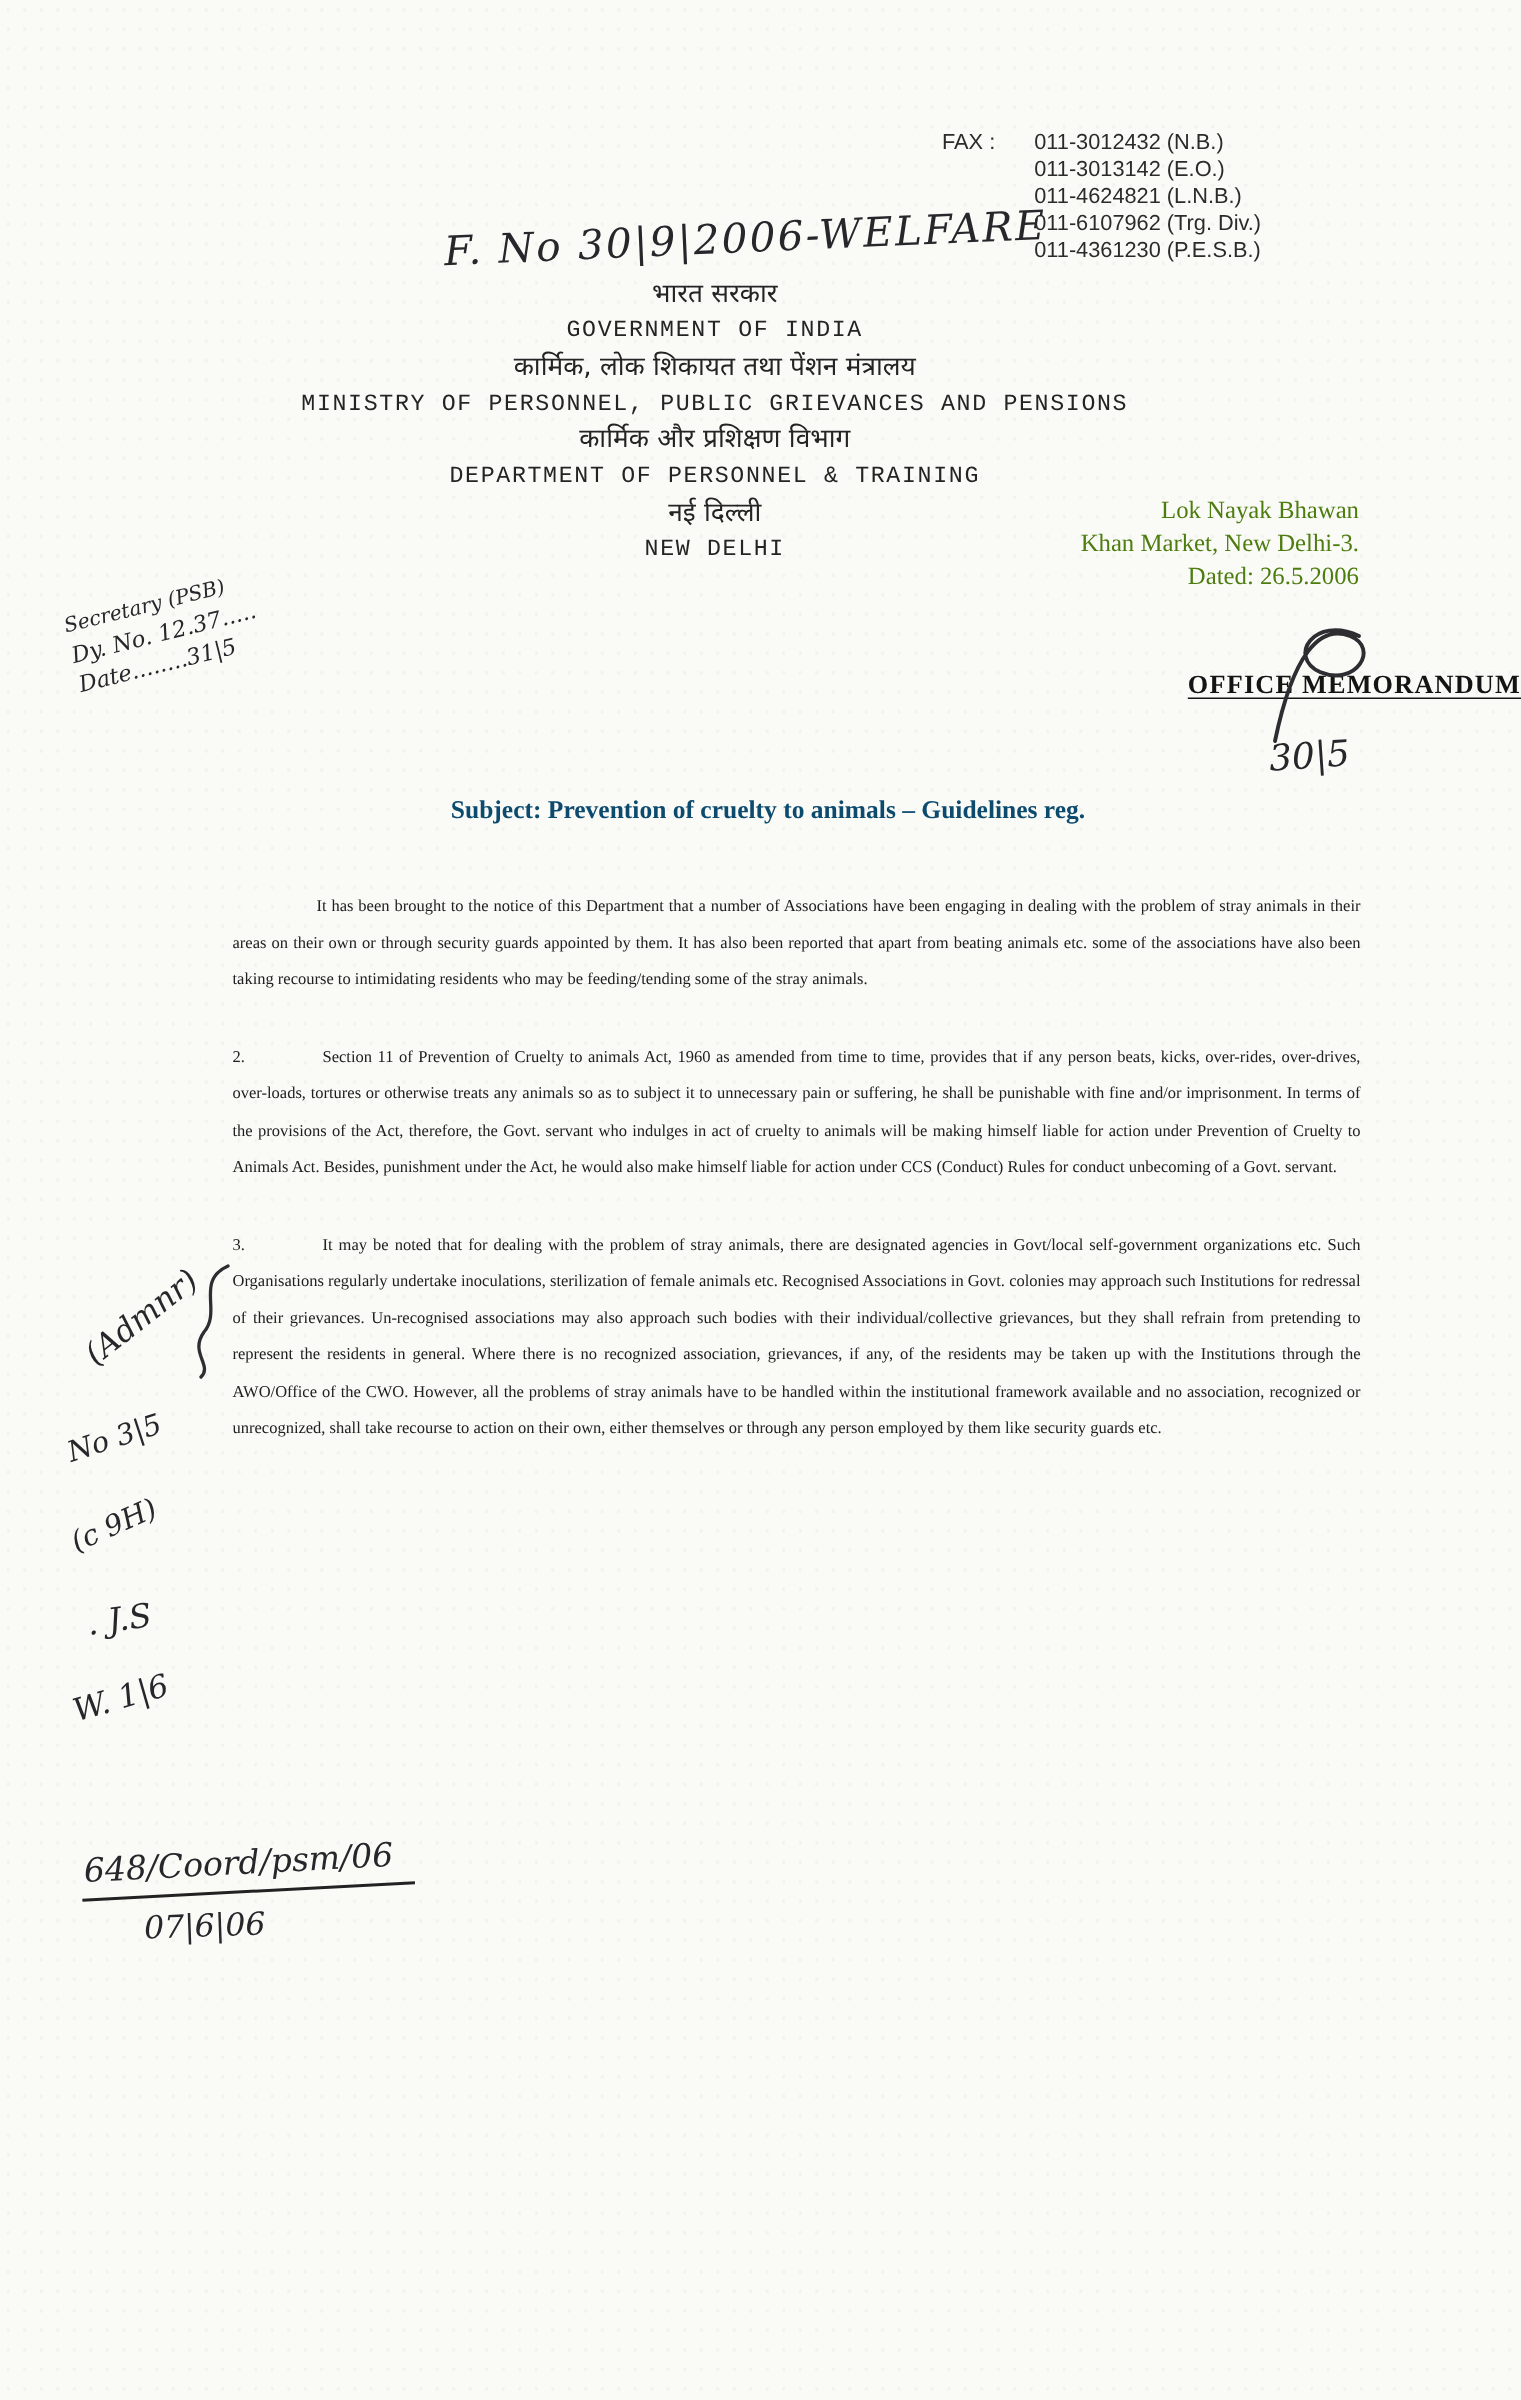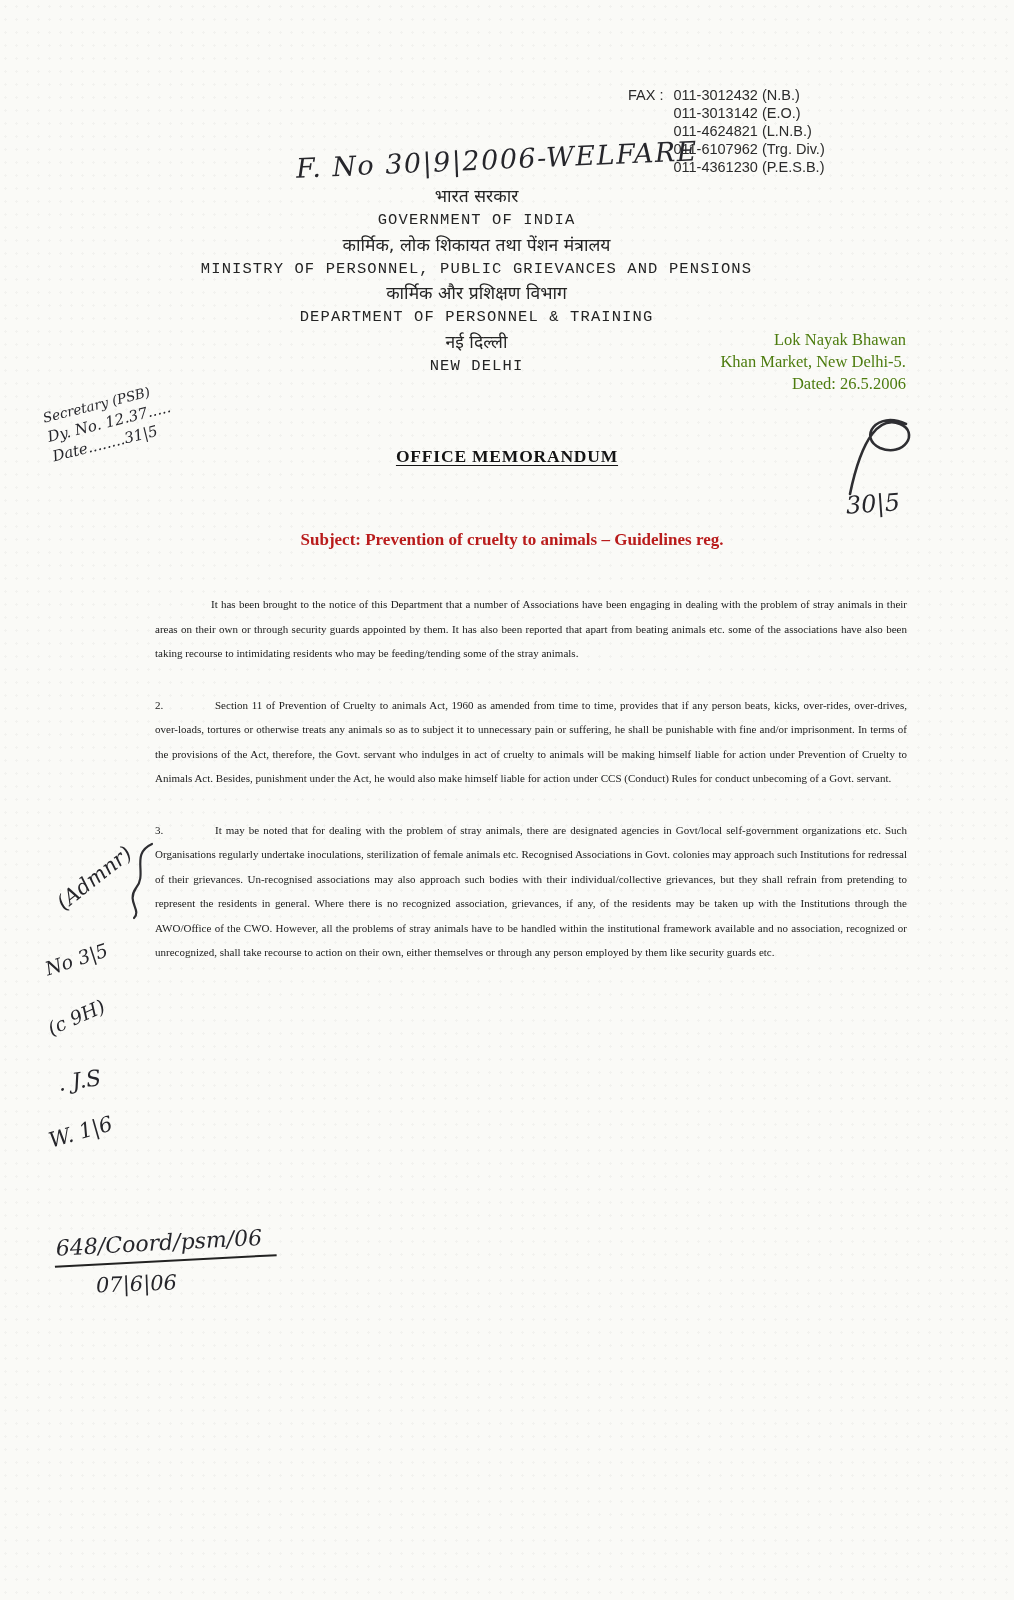--- a/index.html
+++ b/index.html
@@ -25,7 +25,7 @@
   
   .fax-block {
     position:absolute; top:86px; left:628px;
-    display:flex; gap:10px;
+    display:flex; gap:26px;
     font-family:"Liberation Sans", sans-serif;
     font-size:14.5px; line-height:18px; color:#2b2b2b;
   }

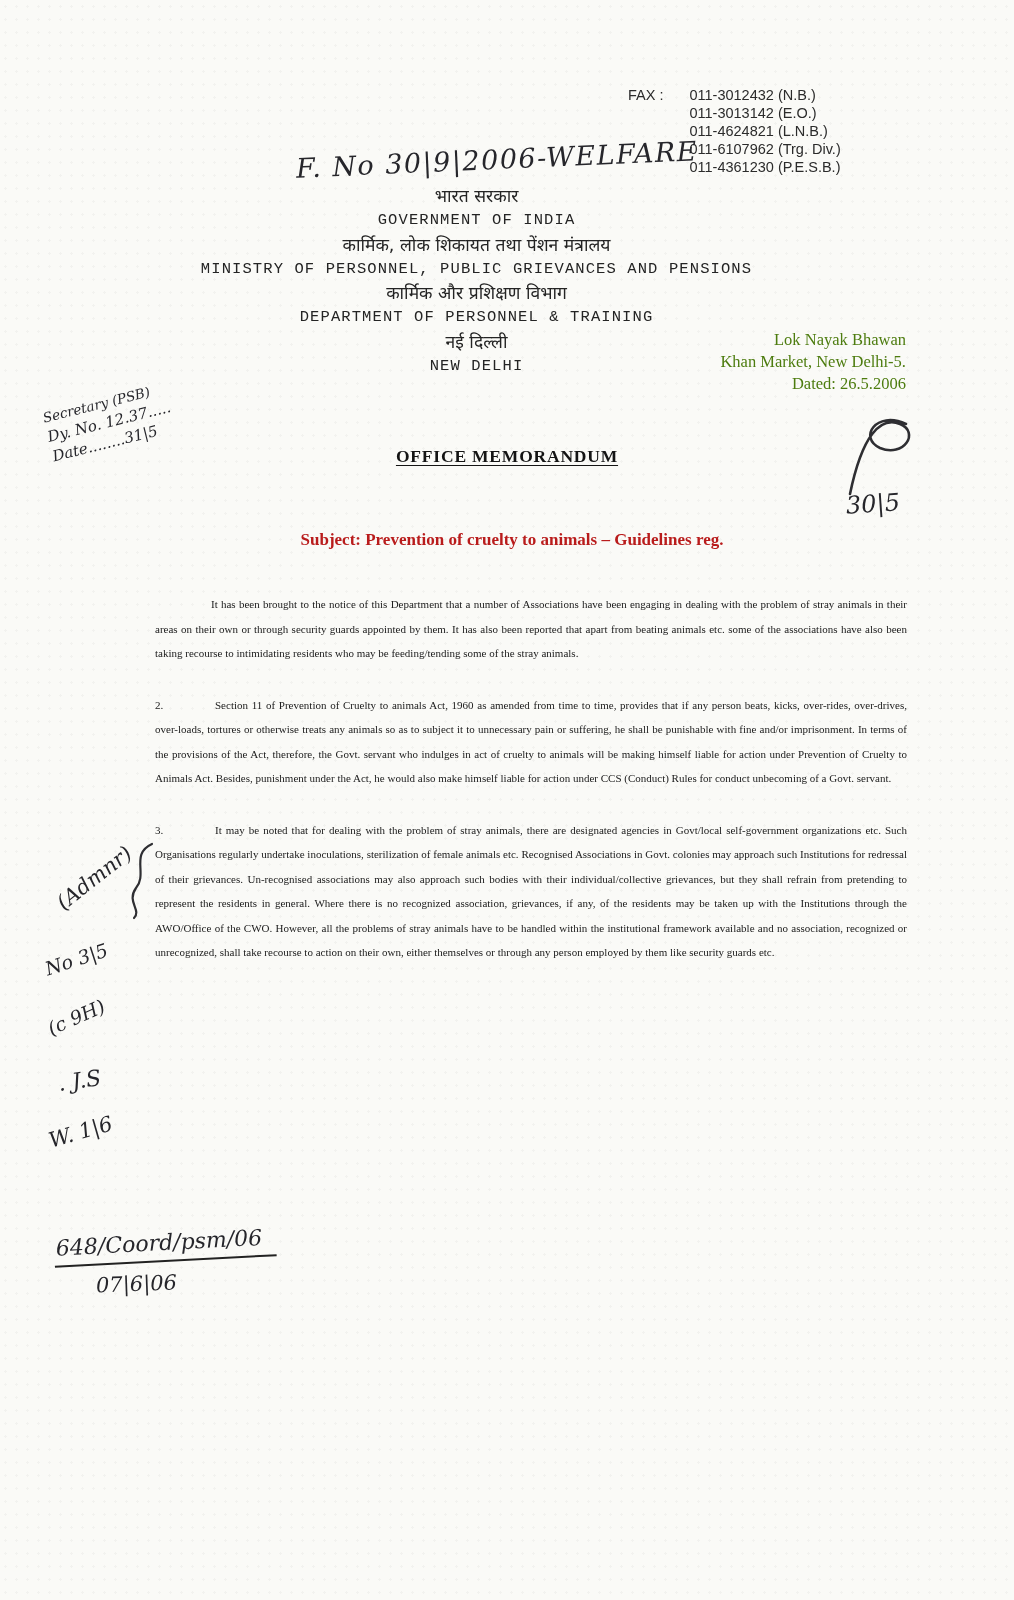--- a/index.html
+++ b/index.html
@@ -139,7 +139,7 @@
 
   <div class="address">
     <div>Lok Nayak Bhawan</div>
-    <div>Khan Market, New Delhi-5.</div>
+    <div>Khan Market, New Delhi-3.</div>
     <div>Dated: 26.5.2006</div>
   </div>
 

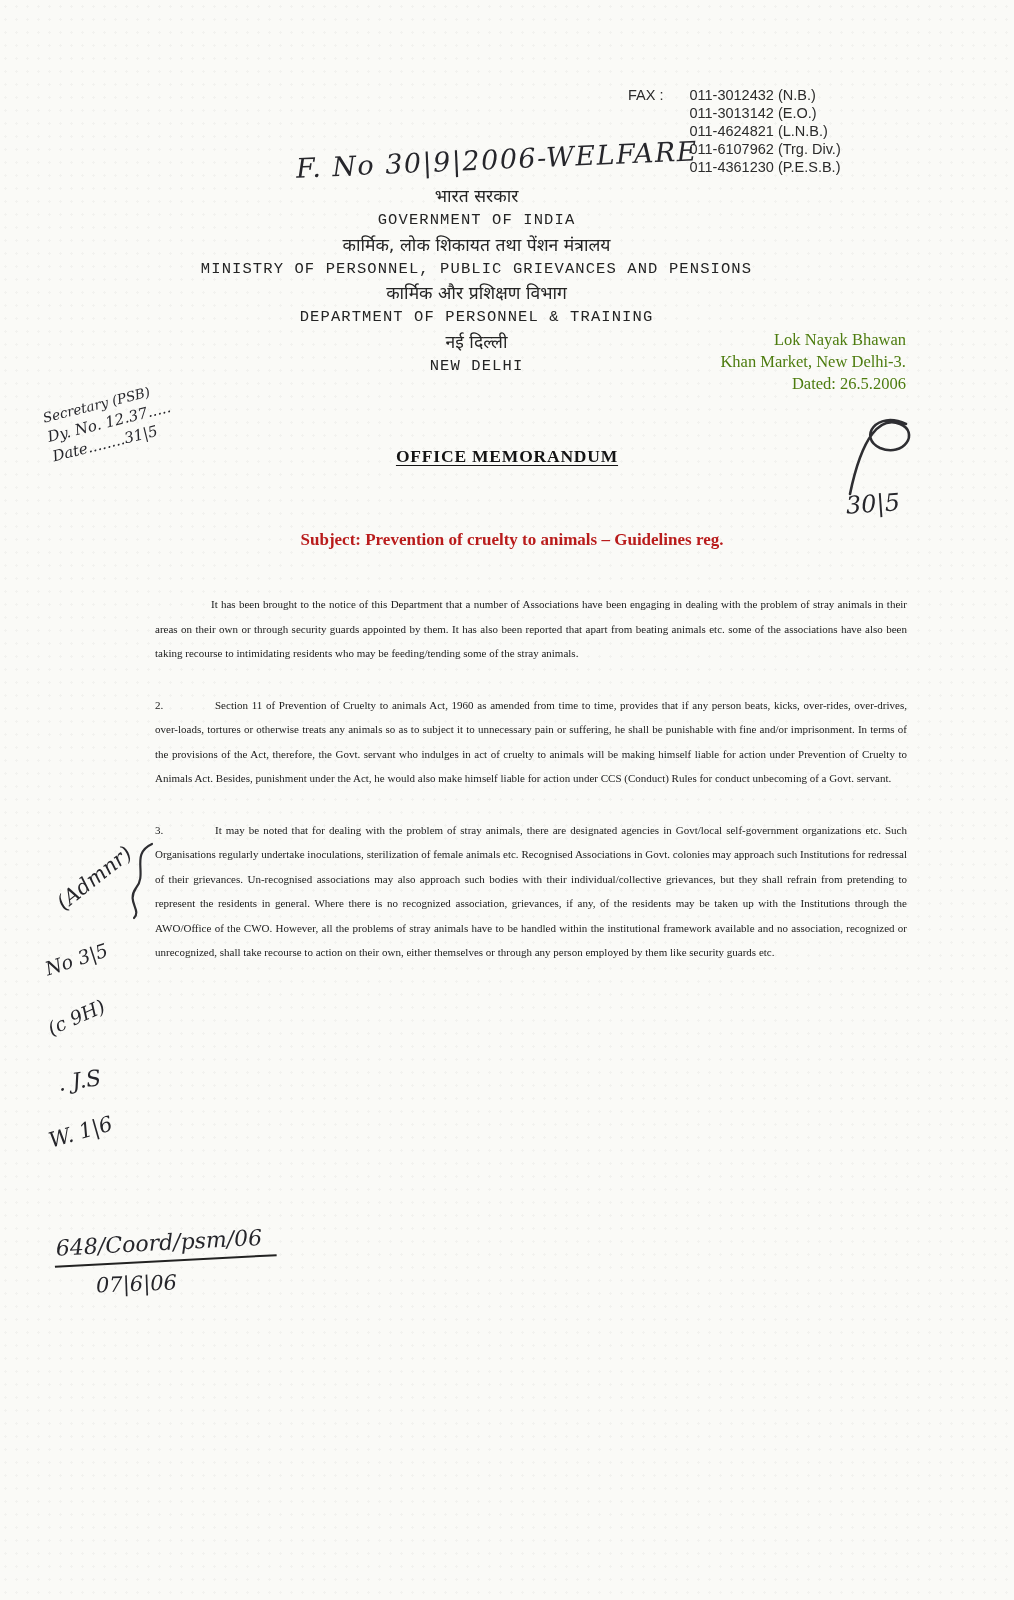--- a/index.html
+++ b/index.html
@@ -52,7 +52,7 @@
 
   .memo-title {
     position:absolute; top:446px; left:0; width:100%;
-    text-align:center; font-weight:bold; font-size:17.5px;
+    text-align:right; font-weight:bold; font-size:17.5px;
     letter-spacing:0.8px; color:#141414;
     text-decoration:underline; text-underline-offset:3px;
   }

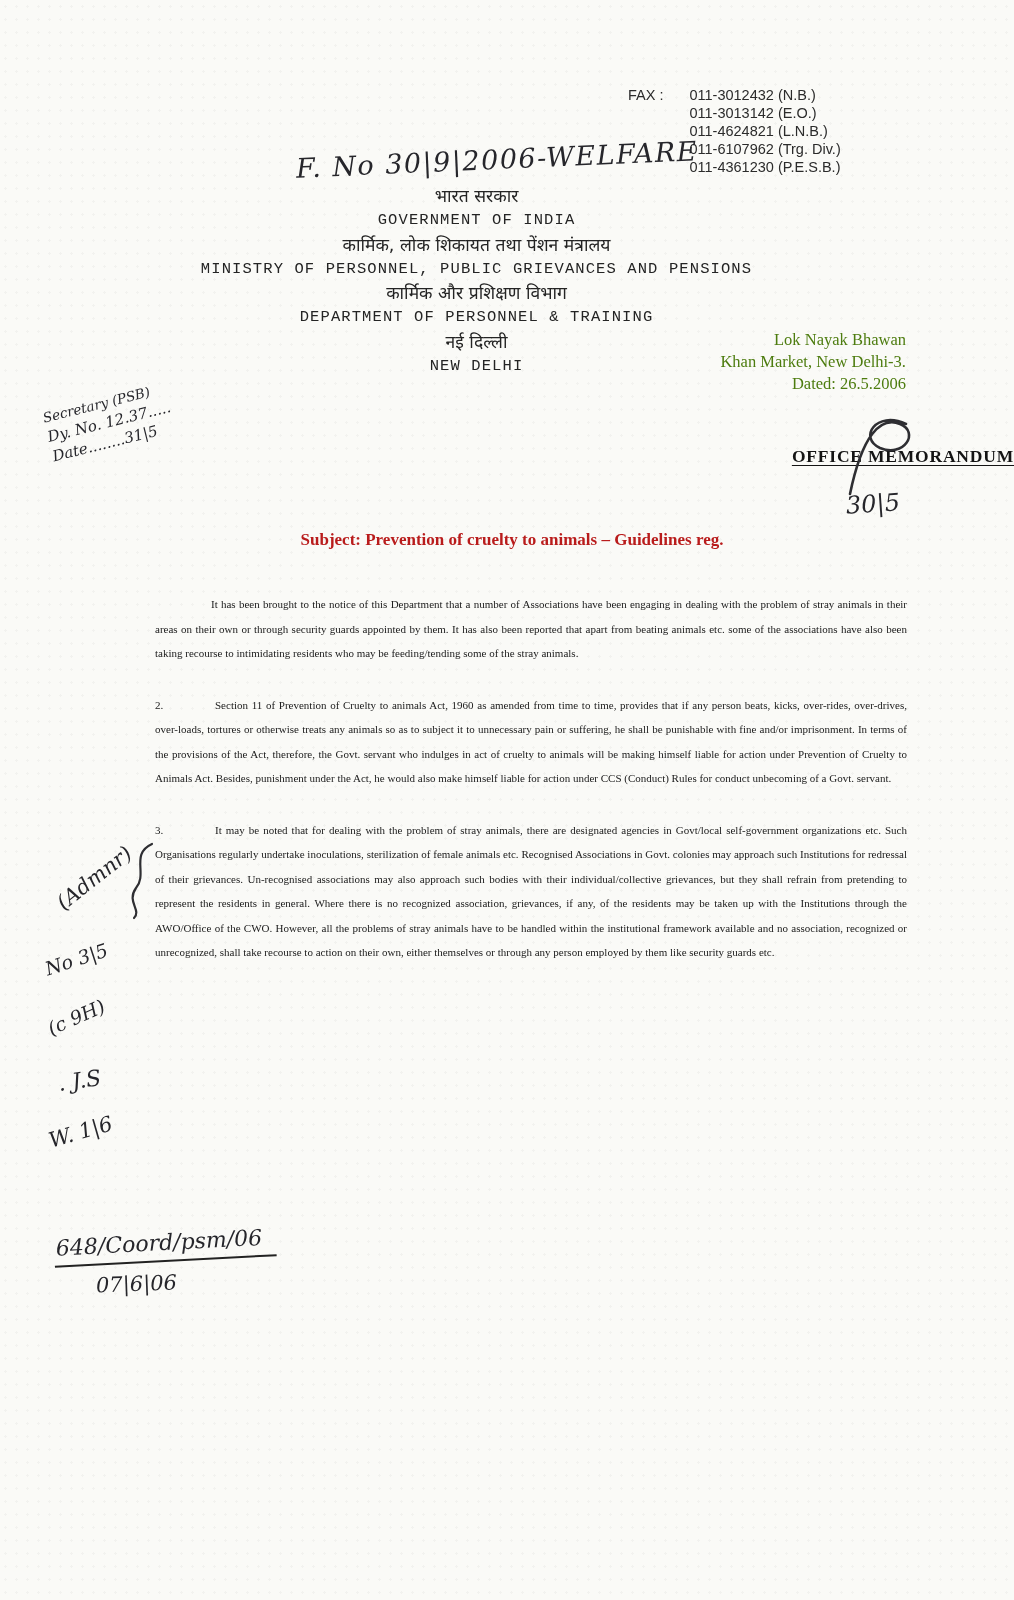--- a/index.html
+++ b/index.html
@@ -59,7 +59,7 @@
 
   .subject {
     position:absolute; top:530px; left:137px; width:750px;
-    text-align:center; font-weight:bold; font-size:17px; color:#b91c1c;
+    text-align:center; font-weight:bold; font-size:17px; color:#0c4a6e;
   }
 
   .doc-body {

